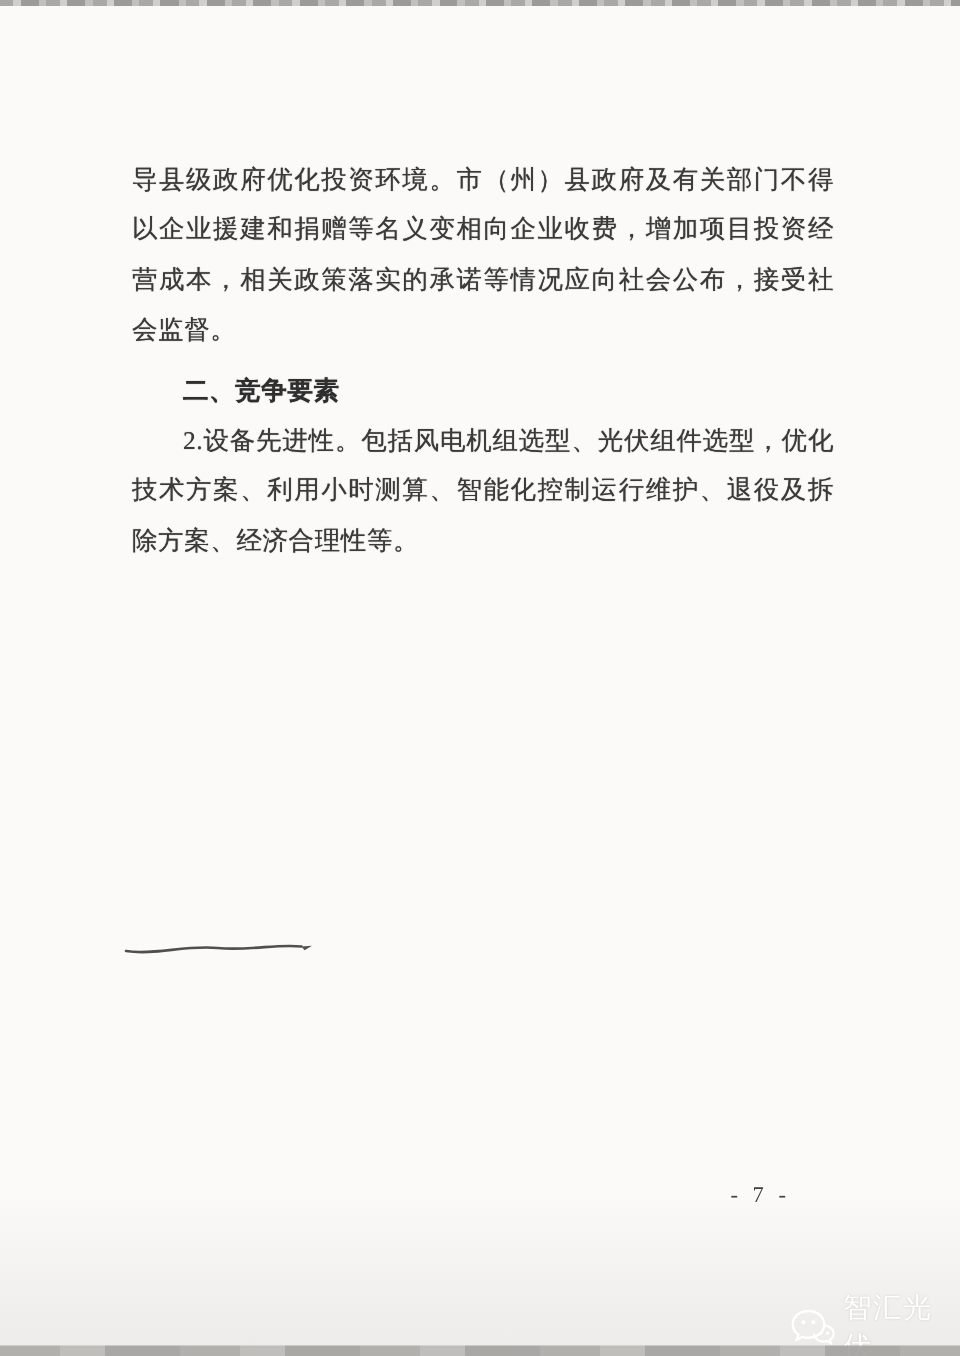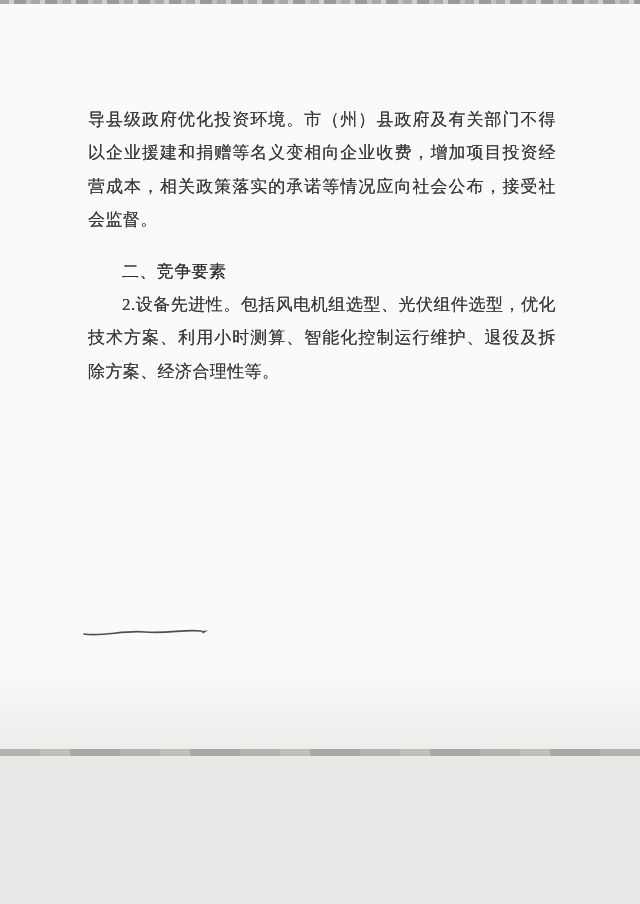--- a/index.html
+++ b/index.html
@@ -10,7 +10,7 @@
   }
   .page {
     position: relative;
-    width: 640px; height: 756px;
+    width: 640px; height: 904px;
     overflow: hidden;
     background: linear-gradient(#fbfaf8 0%, #fbfaf8 88%, #f3f2f0 94%, #ecebe9 100%);
   }

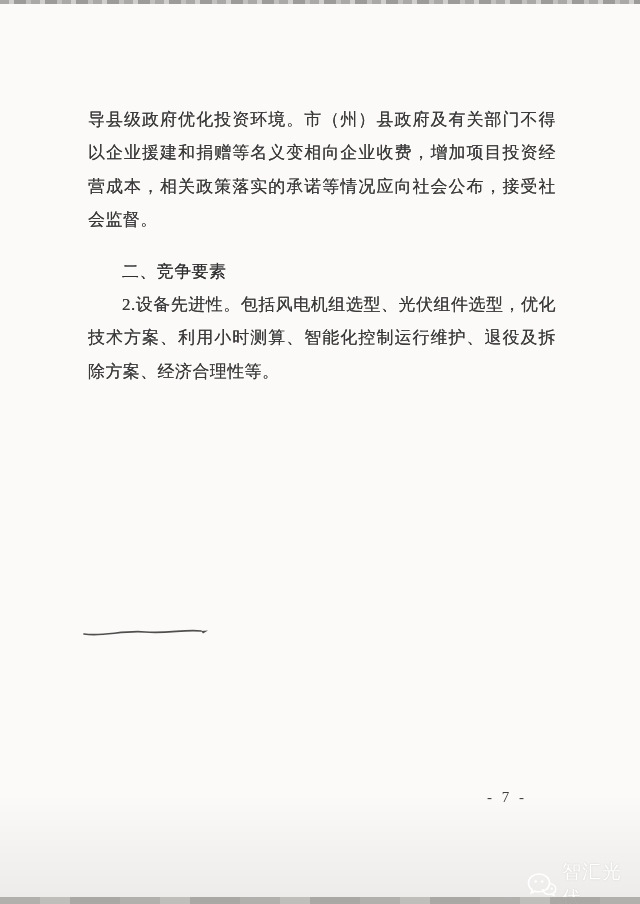--- a/index.html
+++ b/index.html
@@ -34,9 +34,9 @@
   .doc p.no-indent { text-indent: 0; }
   .doc p.heading {
     font-family: "Liberation Sans", sans-serif;
-    font-weight: normal;
+    font-weight: bold;
     color: #2e2e2e;
-    margin-top: 18px;
+    margin-top: 7px;
   }
   .underline-annotation {
     position: absolute; left: 81px; top: 625px;

